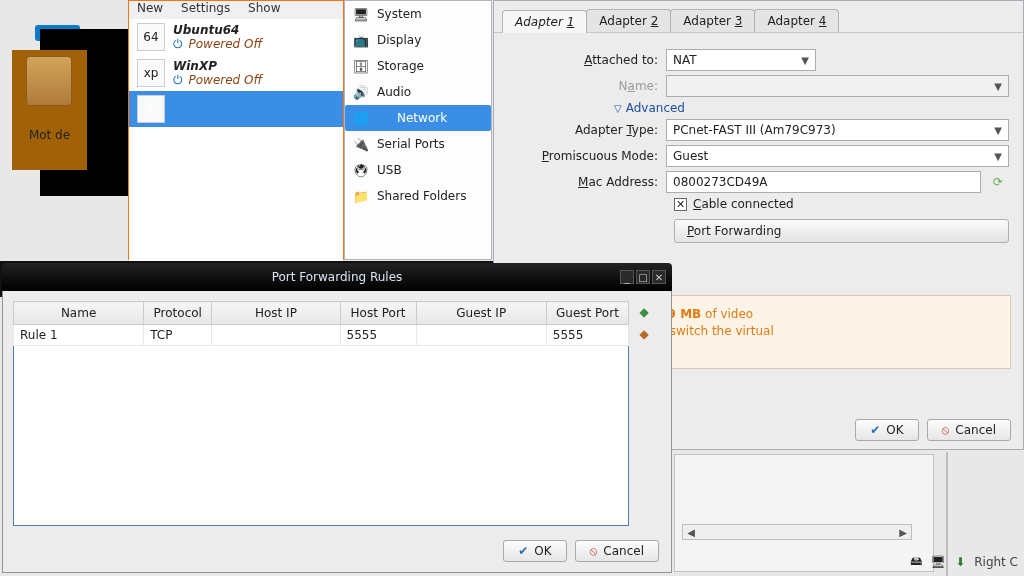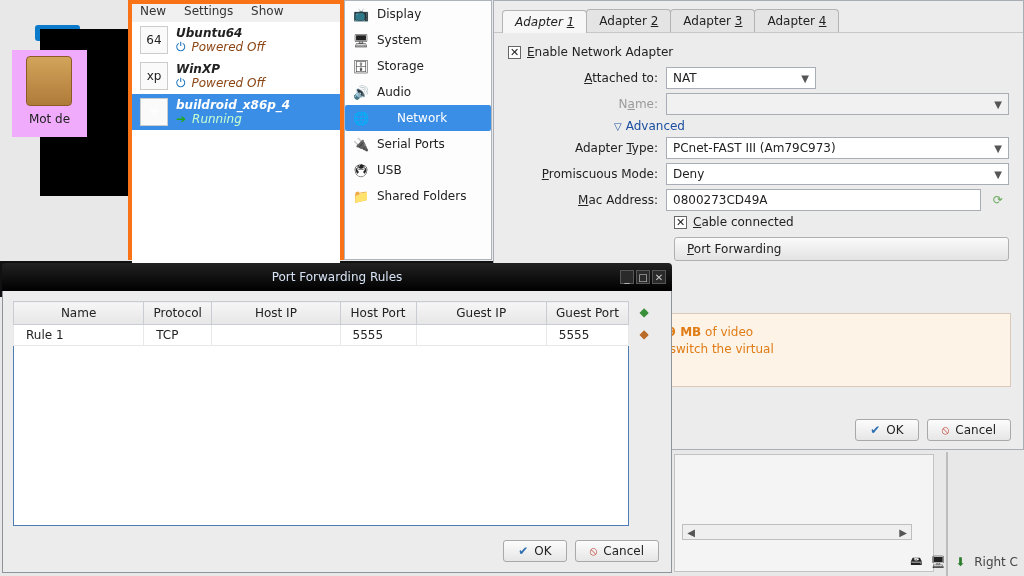--- a/index.html
+++ b/index.html
@@ -15,7 +15,7 @@
 
   
   .vm-panel { position:absolute; left:128px; top:0; width:216px; height:260px;
-              background:#f0f0f0; border:4px solid #f97316; }
+              background:#f0f0f0; border:1px solid #f97316; }
   .vm-menu  { height:18px; padding:0 8px; color:#333; }
   .vm-menu span { margin-right:14px; }
   .vm-list  { background:#fff; height:242px; }

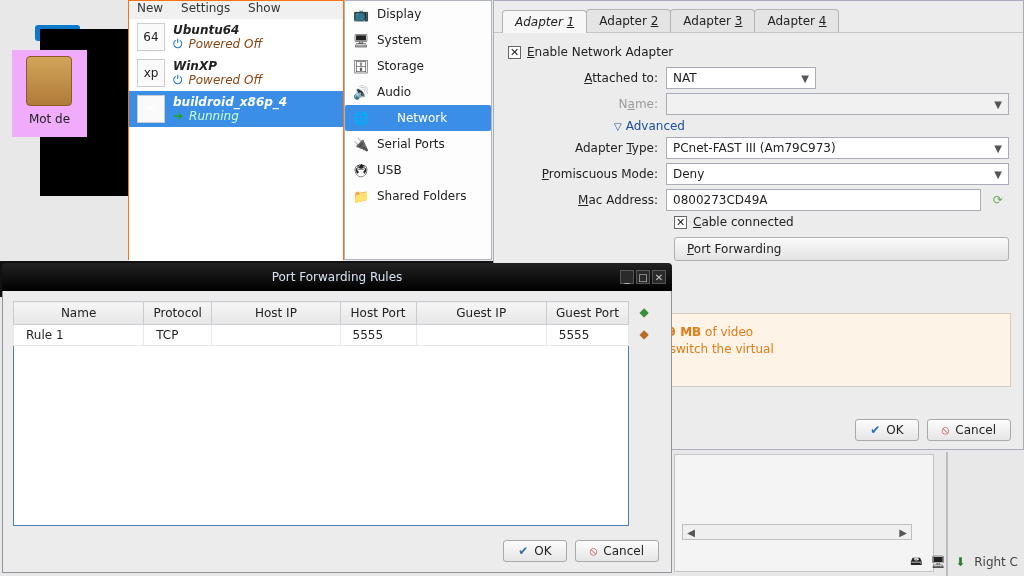--- a/index.html
+++ b/index.html
@@ -171,12 +171,12 @@
 
 <div class="cat-panel">
   <div class="cat-item">
+      <span class="cat-ico ci-system"></span>
+      <span>System</span>
+    </div>
+  <div class="cat-item">
       <span class="cat-ico ci-display"></span>
       <span>Display</span>
-    </div>
-  <div class="cat-item">
-      <span class="cat-ico ci-system"></span>
-      <span>System</span>
     </div>
   <div class="cat-item">
       <span class="cat-ico ci-storage"></span>

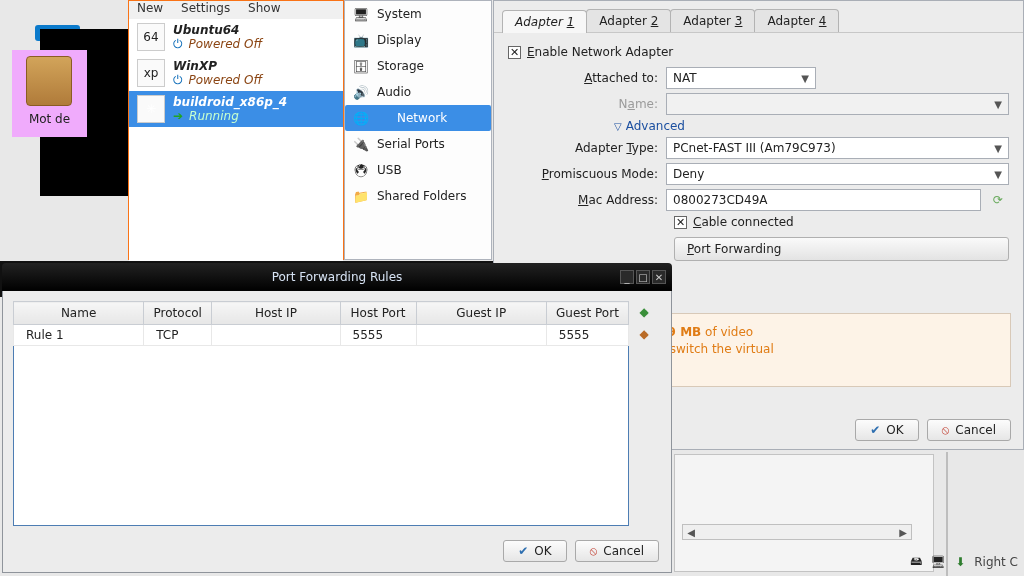--- a/index.html
+++ b/index.html
@@ -213,10 +213,6 @@
   </div>
 
   <div class="net-body">
-    <div class="chkline">
-      <span class="chkbox checked"></span>
-      <span><u>E</u>nable Network Adapter</span>
-    </div>
 
     <div class="fld">
       <label><u>A</u>ttached to:</label>

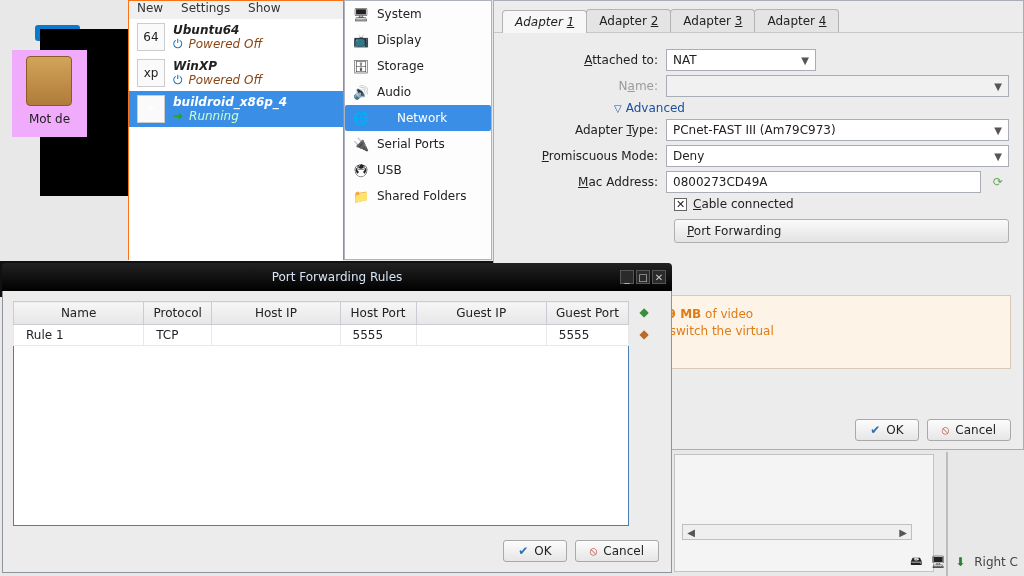--- a/index.html
+++ b/index.html
@@ -161,10 +161,6 @@
       <div class="vm-os-ico">
           <span>✳</span>
         </div>
-      <div class="vm-txt">
-        <div class="name">buildroid_x86p_4</div>
-        <div class="state running">Running</div>
-      </div>
     </div>
   </div>
 </div>

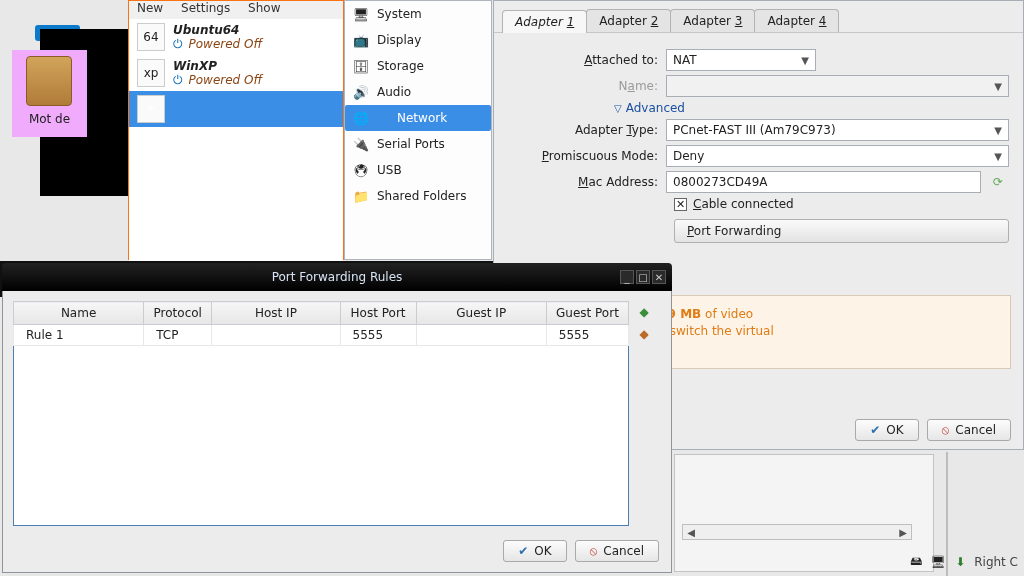--- a/index.html
+++ b/index.html
@@ -8,7 +8,7 @@
   
   .bg-dark-strip { position:absolute; left:0; top:261px; width:700px; height:36px; background:#111; }
   .bg-black-top  { position:absolute; left:40px; top:29px;  width:91px; height:167px; background:#000; }
-  .bg-file-icon  { position:absolute; left:12px; top:50px;  width:75px; height:87px; background:#f0abfc; text-align:center; padding-top:62px; font-size:11px; }
+  .bg-file-icon  { position:absolute; left:12px; top:50px;  width:75px; height:120px; background:#a16207; text-align:center; padding-top:78px; font-size:11px; }
   .bg-file-icon .icon { position:absolute; left:14px; top:6px; width:46px; height:50px;
                         background:linear-gradient(#d2a45a,#b07b3a); border-radius:4px; border:1px solid #8a5c23;}
   .bg-blue-bar   { position:absolute; left:35px; top:25px; width:45px; height:16px; background:#0b7acb; border-radius:3px;}

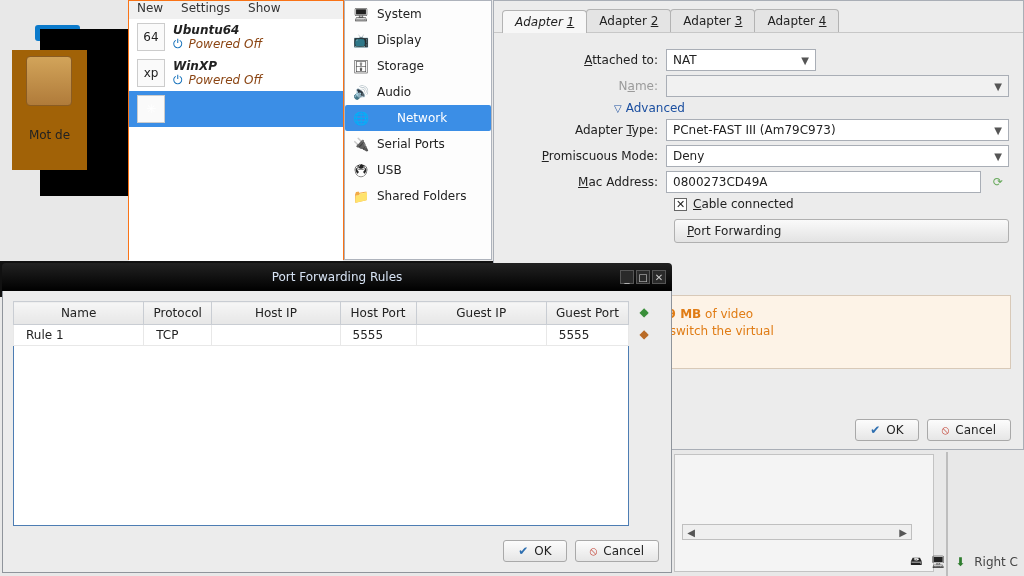--- a/index.html
+++ b/index.html
@@ -241,7 +241,7 @@
     <div class="fld">
       <label><u>P</u>romiscuous Mode:</label>
       <div class="sel">
-        <span>Deny</span>
+        <span>Guest</span>
           <span class="arrow">▼</span>
       </div>
     </div>

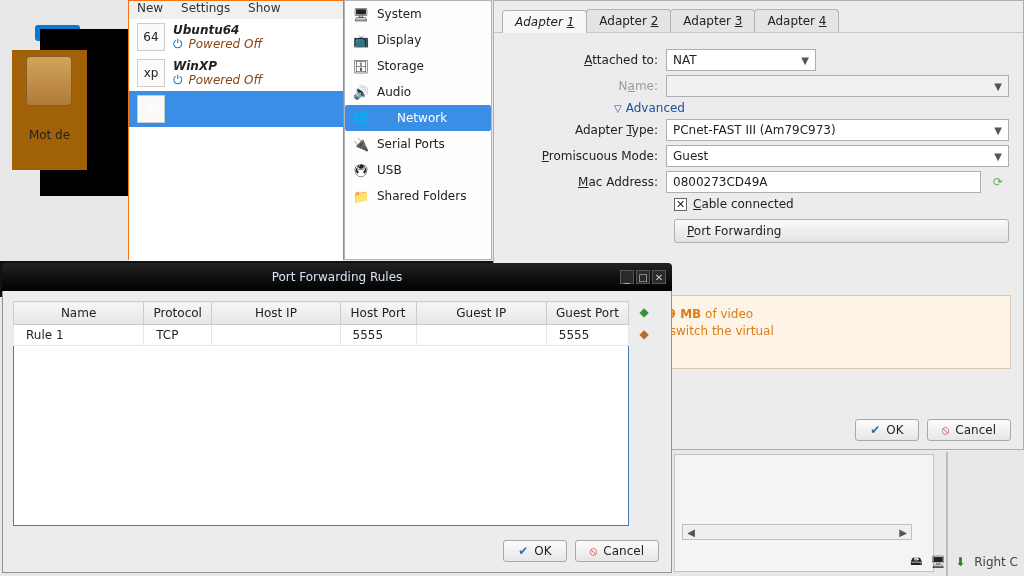--- a/index.html
+++ b/index.html
@@ -100,7 +100,7 @@
   table.pf { border-collapse:collapse; width:616px; background:#fff; border:1px solid #4d7db3;}
   table.pf th { background:linear-gradient(#f6f6f6,#e6e6e6); border:1px solid #c9cdd3; padding:4px 6px;
                 font-weight:normal;}
-  table.pf td { border:1px solid #e8e8e8; border-top:none; padding:3px 12px; height:18px;}
+  table.pf td { border:1px solid #e8e8e8; border-top:none; padding:3px 6px; height:18px;}
   table.pf tbody tr.filler td { height:180px; border:none;}
   .pf-side { display:flex; flex-direction:column; gap:4px; padding-top:2px;}
   .pf-side .rbtn{ width:18px; height:18px; display:flex; align-items:center; justify-content:center; cursor:pointer;}

